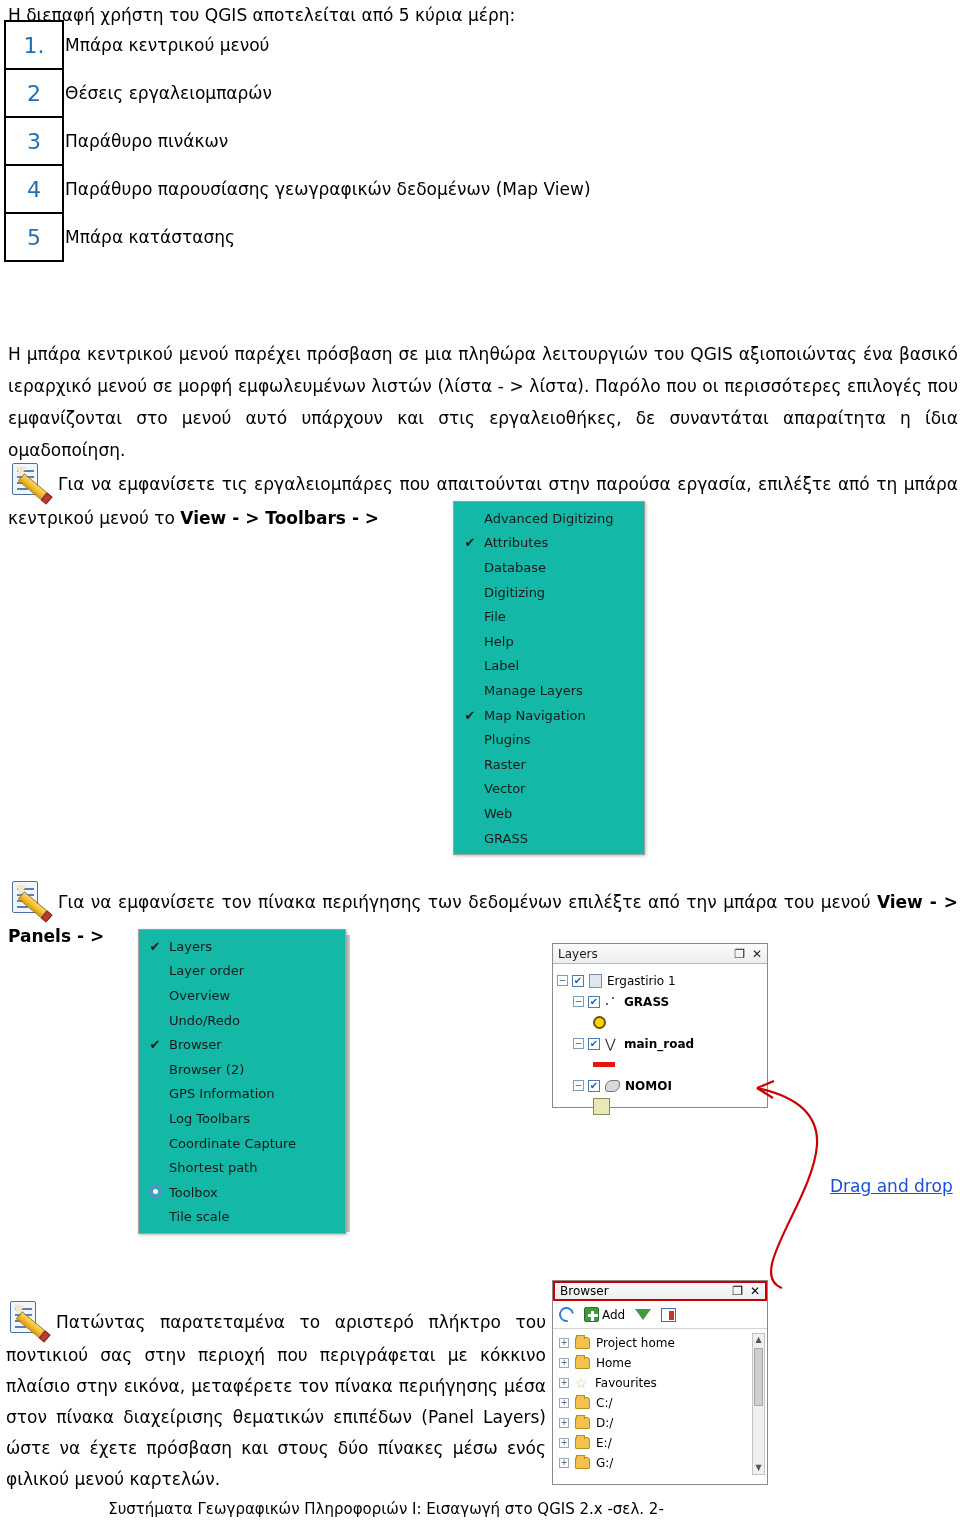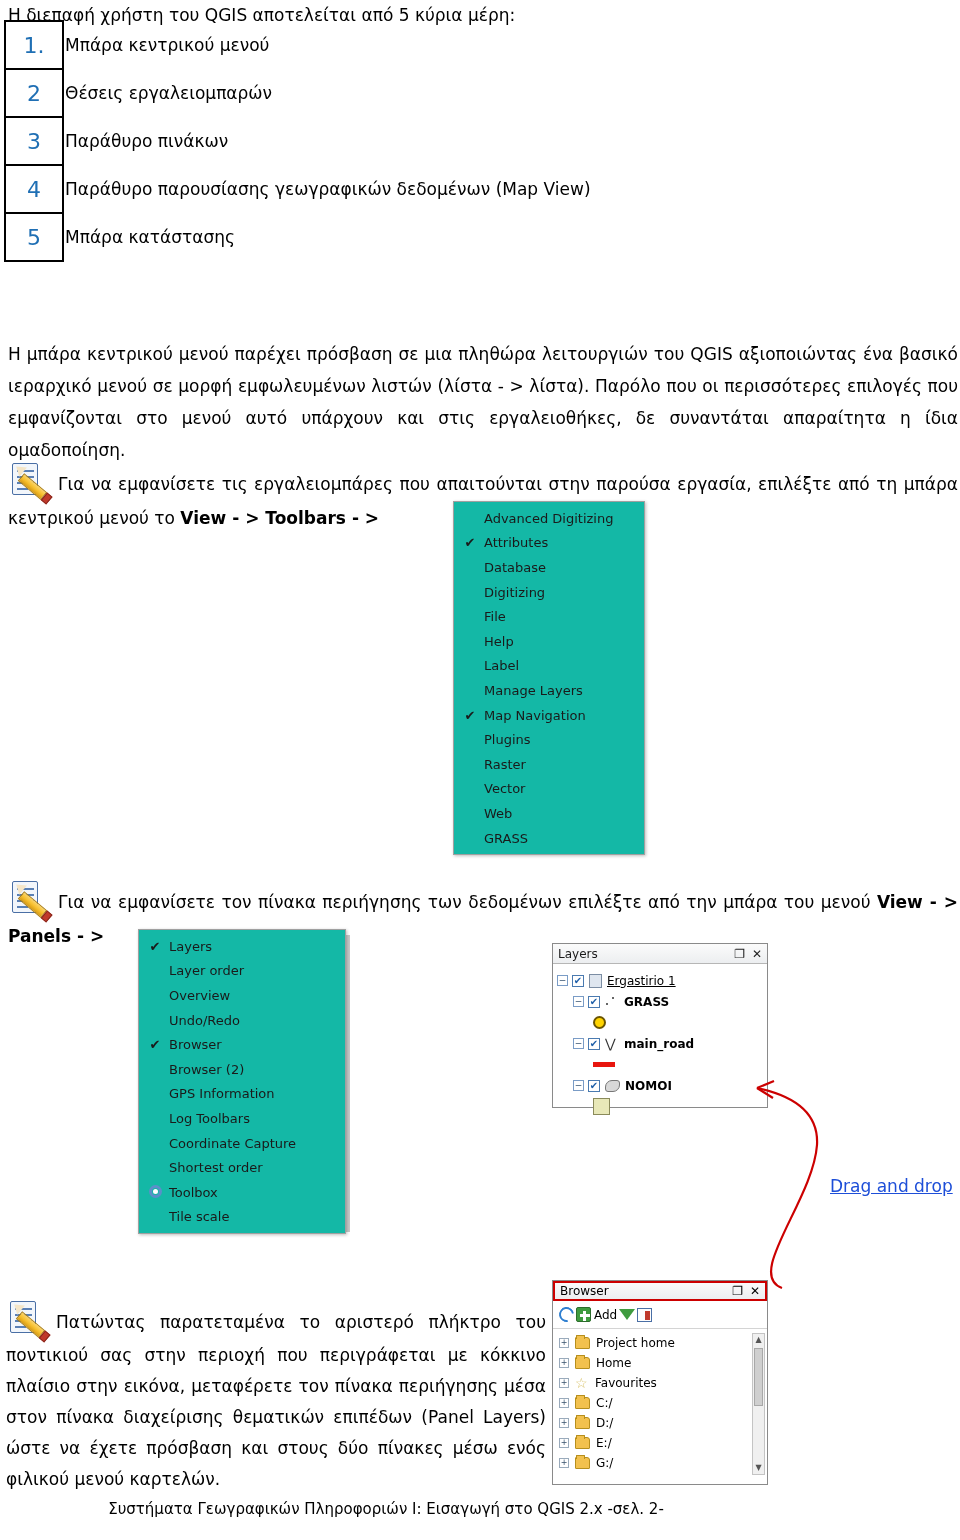--- a/index.html
+++ b/index.html
@@ -158,7 +158,7 @@
     color: #1f5fa8; font-size: 10px; line-height: 10px; text-align: center;
   }
   .lrow .lname { font-weight: bold; font-size: 12px; }
-  .lrow.group .lname { font-weight: normal; text-decoration: underline; }
+  .lrow.group .lname { font-weight: normal; }
   .sym-point { width:13px;height:13px;border-radius:50%;background:#ffd400;border:2px solid #6b5500; }
   .sym-line  { width:22px;height:5px;background:#e8150e; }
   .sym-poly  { width:17px;height:17px;background:#e8e8b8;border:1px solid #8a8a5a; }

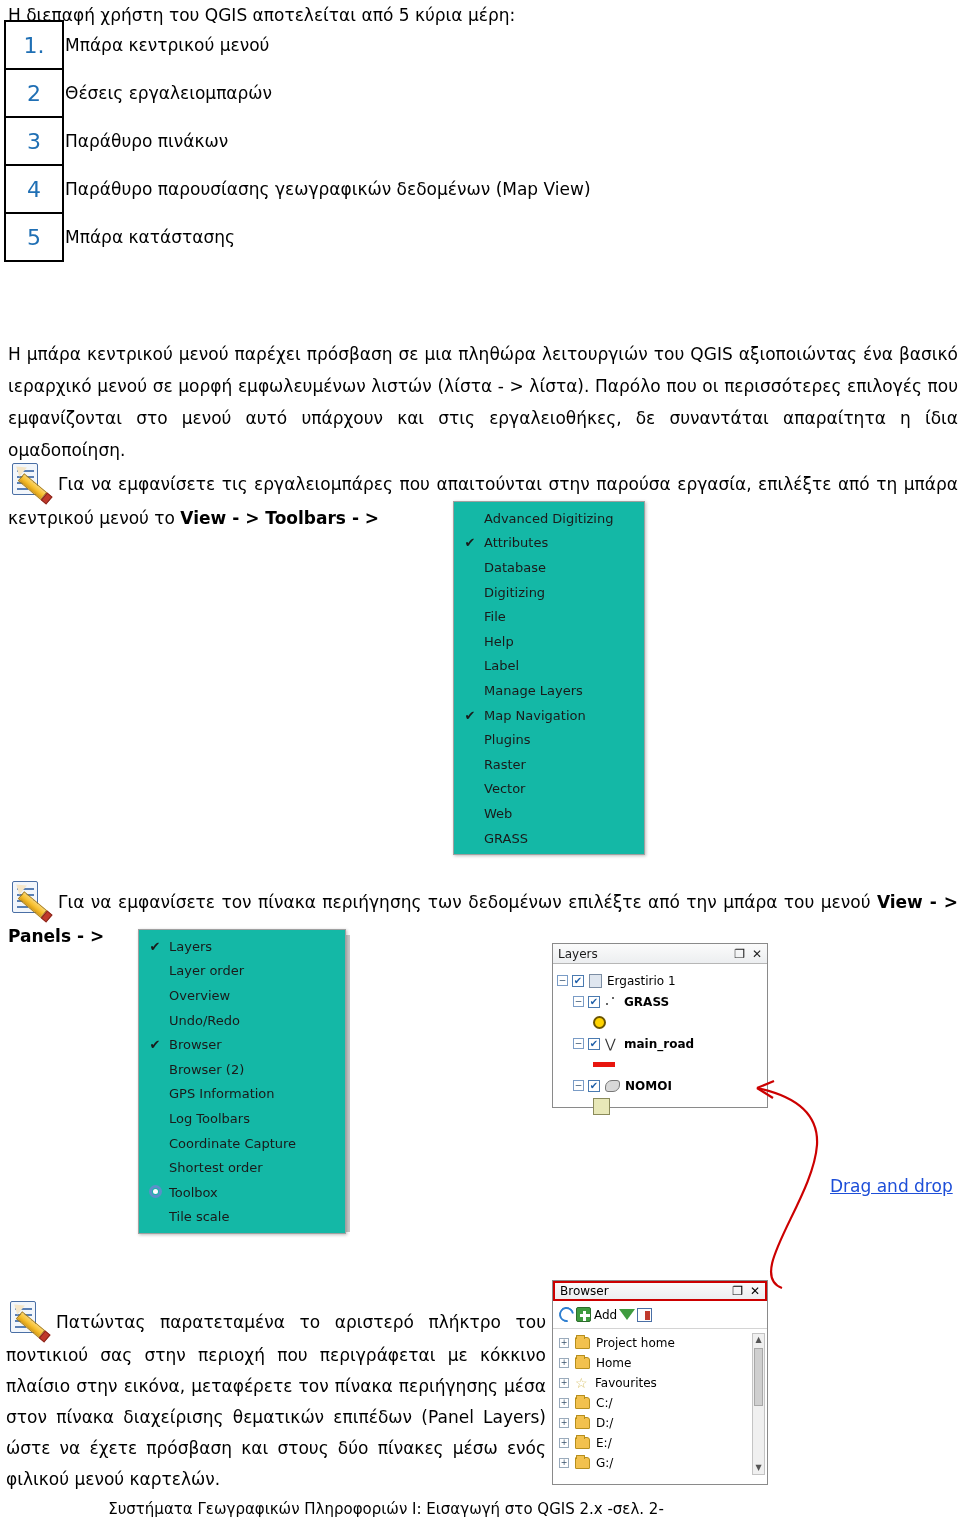--- a/index.html
+++ b/index.html
@@ -397,7 +397,7 @@
     </div>
   <div class="mi">
       <span class="mark"></span>
-      <span class="mlabel">Shortest order</span>
+      <span class="mlabel">Shortest path</span>
     </div>
   <div class="mi">
       <span class="mark"><span class="gear"></span></span>

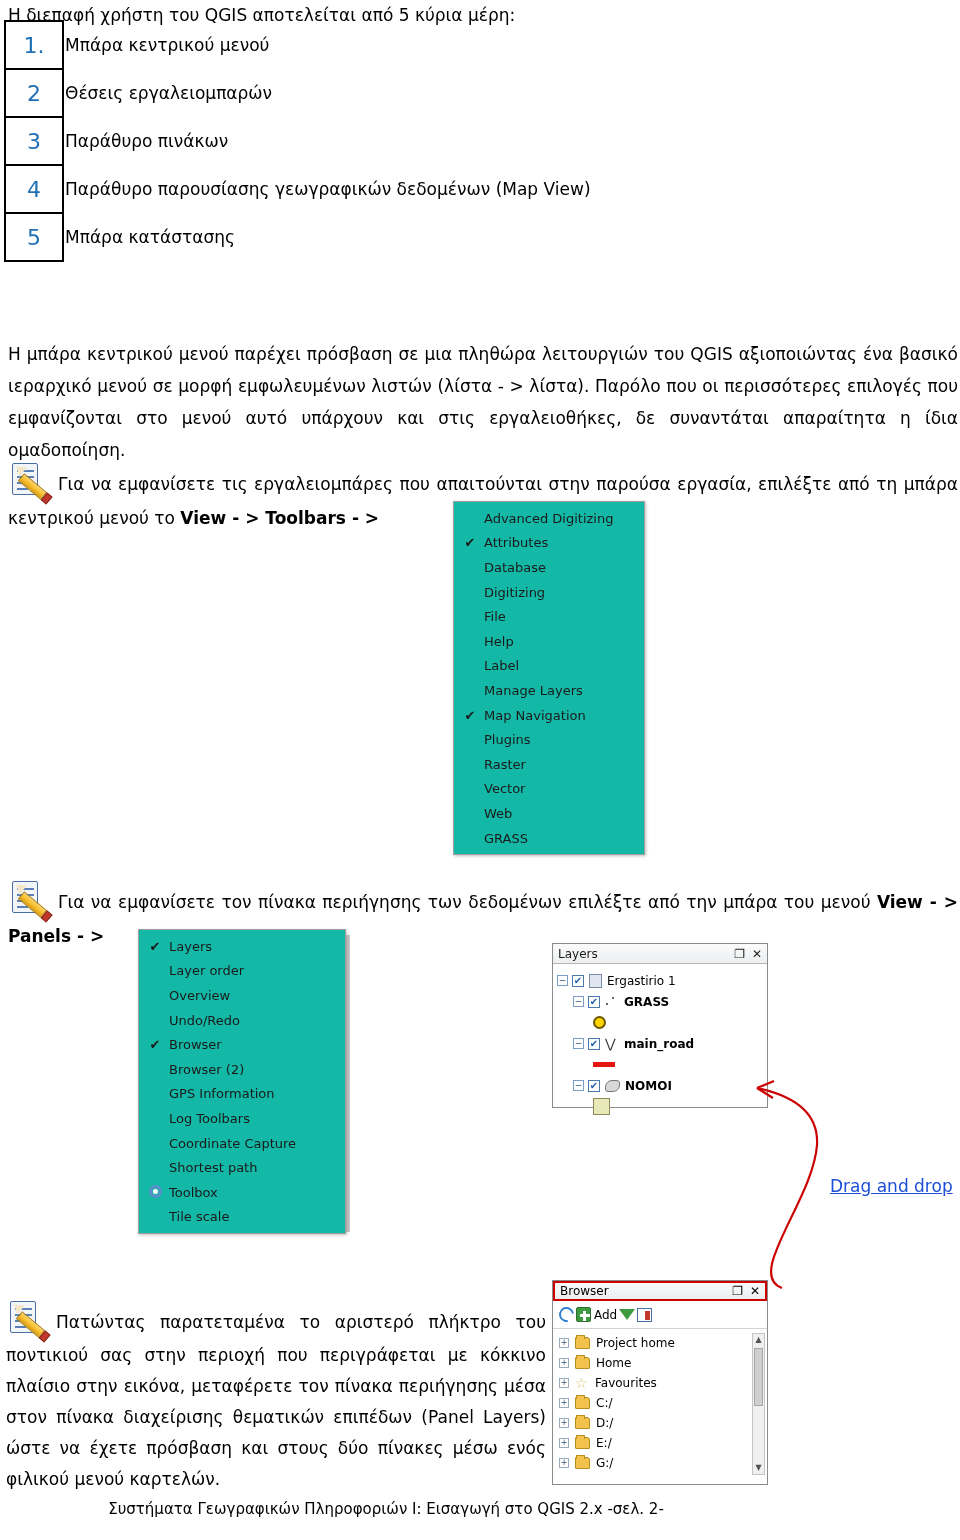--- a/index.html
+++ b/index.html
@@ -184,7 +184,7 @@
     border: 2px solid #cc0000;
   }
   #browser-toolbar {
-    display: flex; align-items: center; gap: 2px;
+    display: flex; align-items: center; gap: 10px;
     height: 28px; padding: 0 6px; border-bottom: 1px solid #d4d4d4;
   }
   .bi { display:flex; align-items:center; gap:3px; font-size:12px; }

